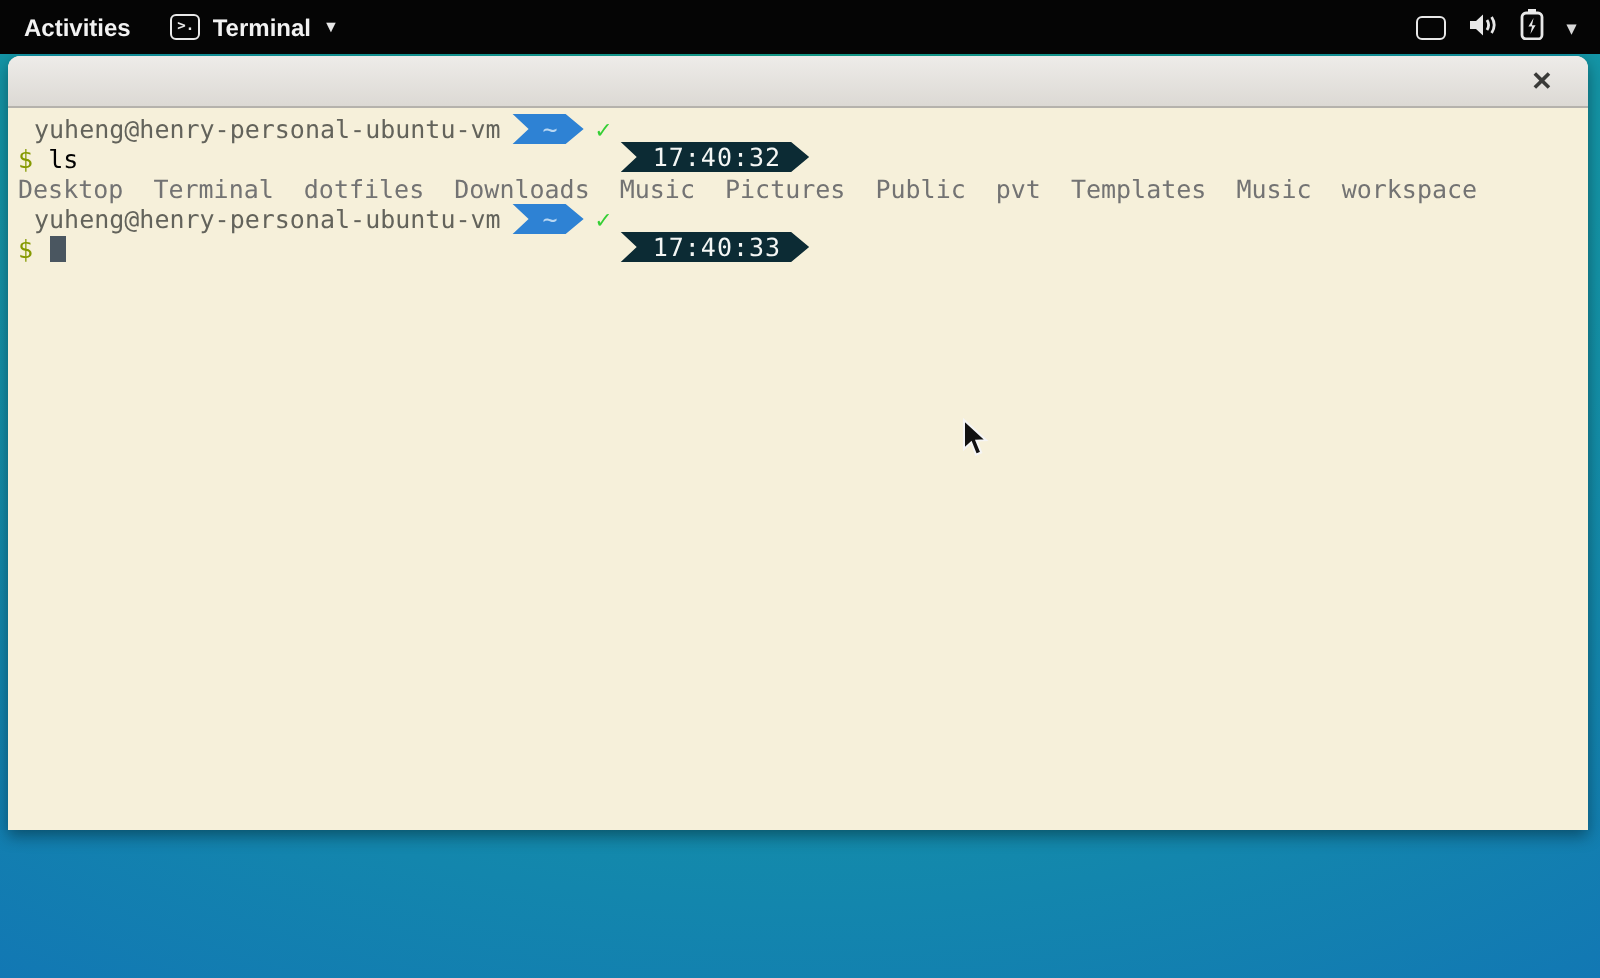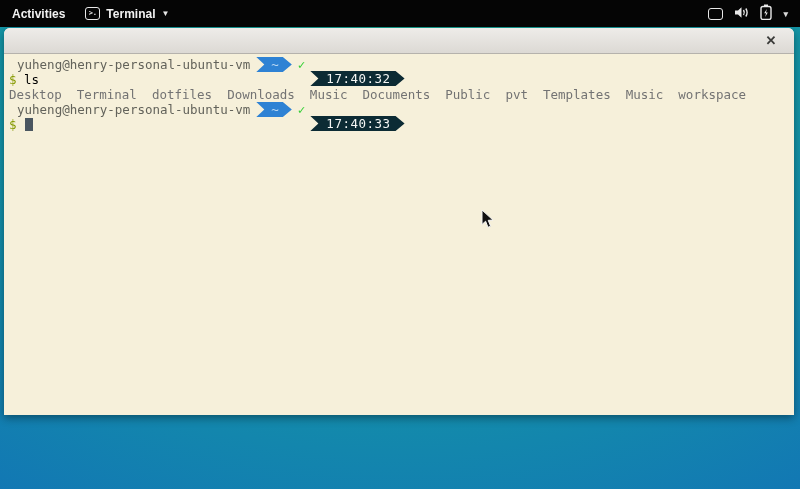--- a/index.html
+++ b/index.html
@@ -143,7 +143,7 @@
       <span class="dir">dotfiles</span>
       <span class="dir">Downloads</span>
       <span class="dir">Music</span>
-      <span class="dir">Documents</span>
+      <span class="dir">Pictures</span>
       <span class="dir">Public</span>
       <span class="dir">pvt</span>
       <span class="dir">Templates</span>

